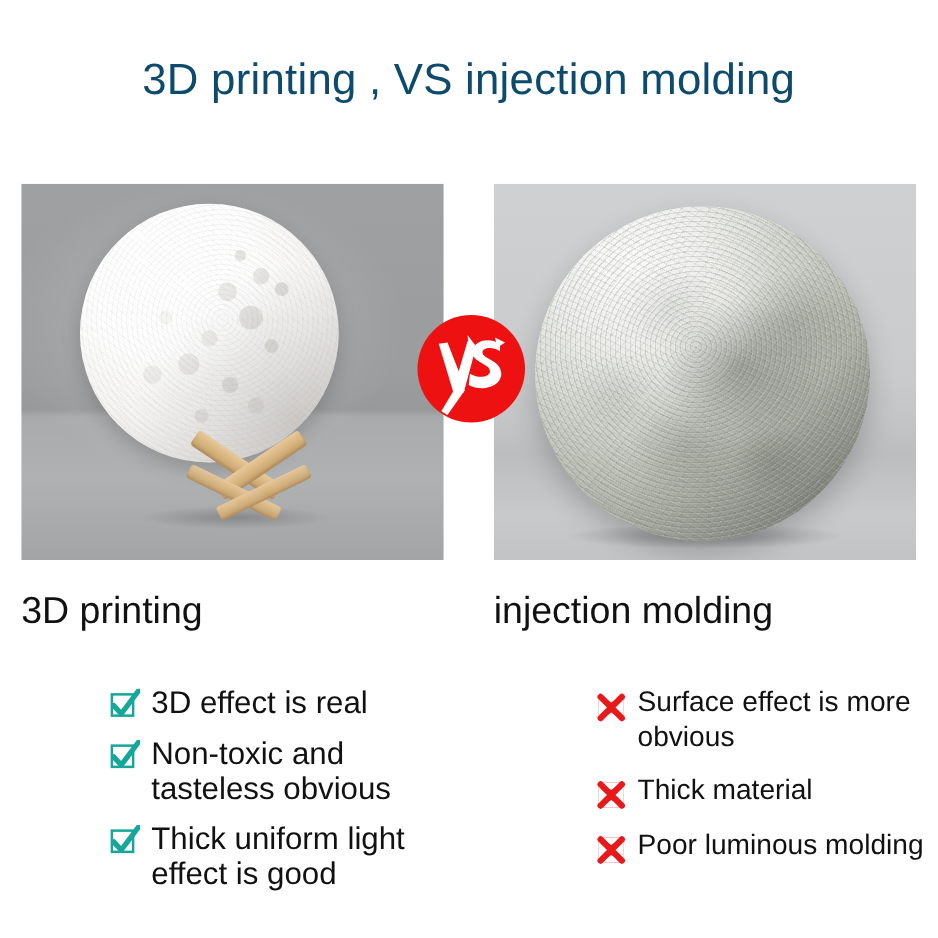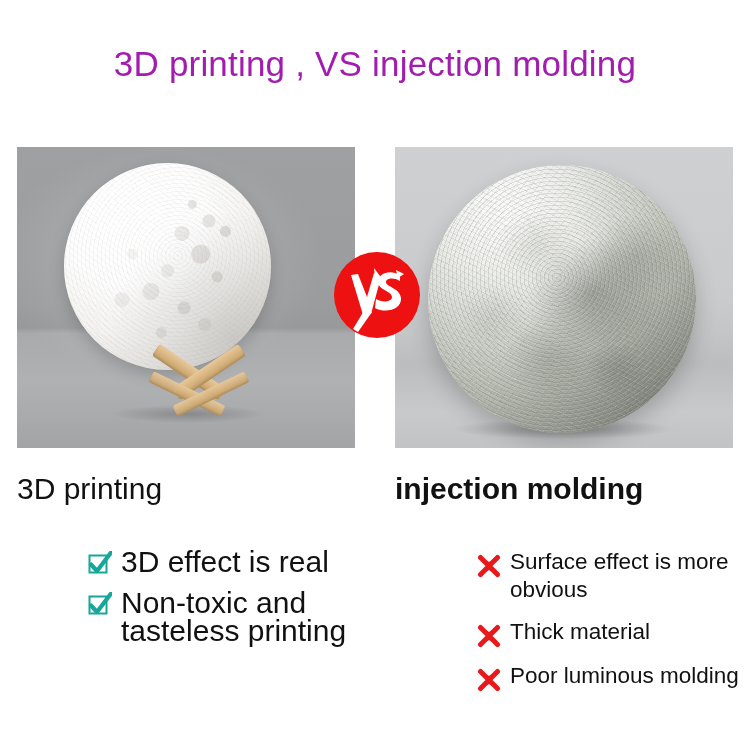--- a/index.html
+++ b/index.html
@@ -24,7 +24,7 @@
     text-align: center;
     font-size: 35px;
     line-height: 44px;
-    color: #a21caf;
+    color: #0c4a6e;
     letter-spacing: 0.2px;
     font-weight: 400;
     white-space: nowrap;

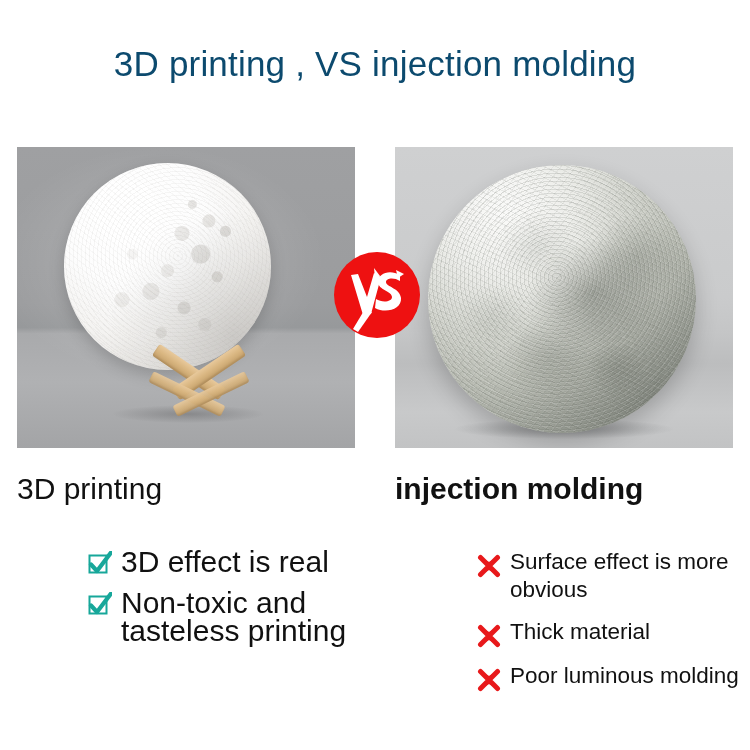--- a/index.html
+++ b/index.html
@@ -215,7 +215,7 @@
     white-space: nowrap;
   }
   .caption-left  { left: 17px; }
-  .caption-right { left: 395px; font-weight: bold; }
+  .caption-right { left: 395px; }
 
   
   .features {

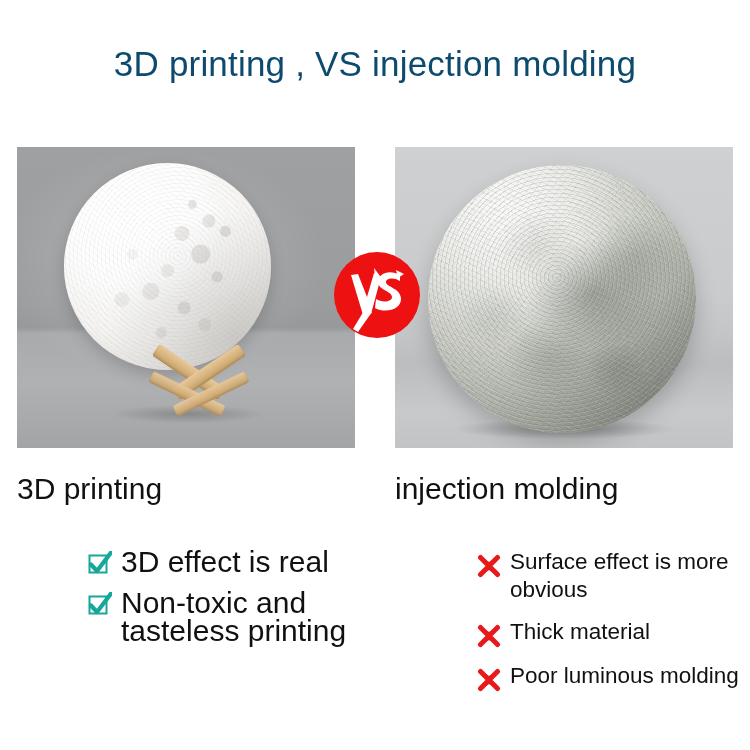--- a/index.html
+++ b/index.html
@@ -243,7 +243,7 @@
   .feature-icon svg { display: block; }
 
   .feature-text {
-    font-size: 30px;
+    font-size: 25px;
     line-height: 28px;
     color: #111111;
   }

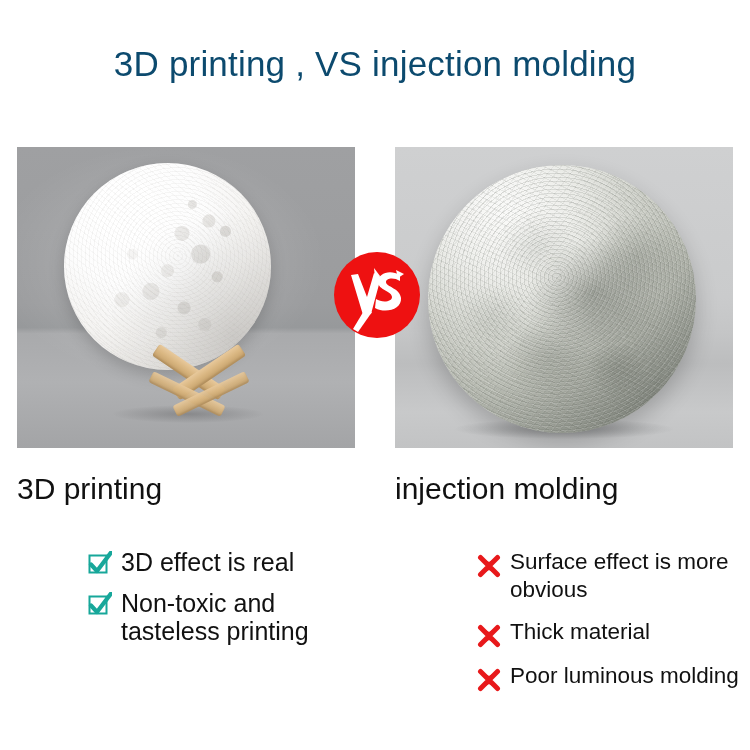--- a/index.html
+++ b/index.html
@@ -310,7 +310,7 @@
         <path d="M5 13.5 L11 20 L25 1.5" fill="none" stroke="#17a79a" stroke-width="4.2" stroke-linecap="round" stroke-linejoin="round"></path>
       </svg>
     </span>
-    <span class="feature-text">Non-toxic and tasteless printing</span>
+    <span class="feature-text">Non-toxic and tasteless obvious</span>
   </div>
 
 

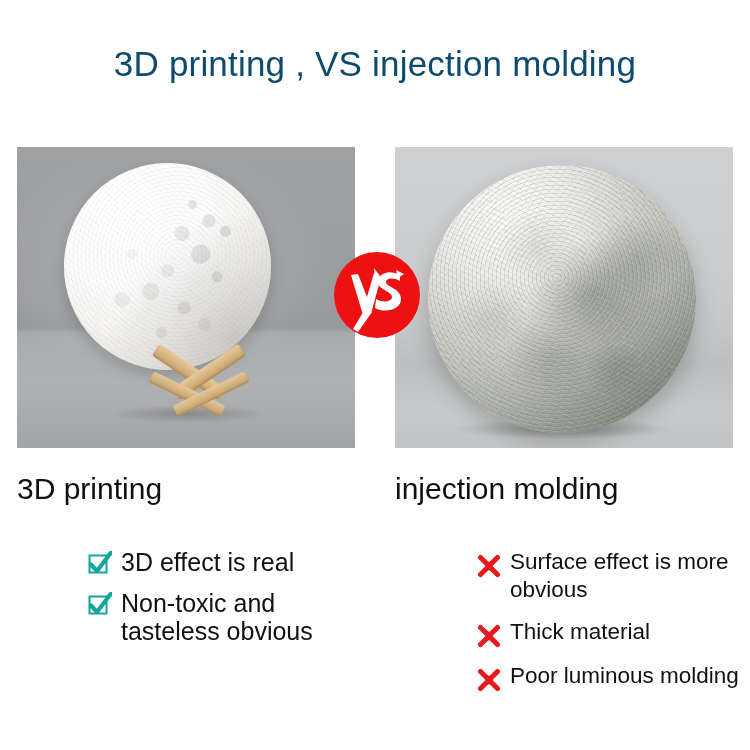--- a/index.html
+++ b/index.html
@@ -313,6 +313,15 @@
     <span class="feature-text">Non-toxic and tasteless obvious</span>
   </div>
 
+  <div class="feature-row">
+    <span class="feature-icon">
+      <svg width="26" height="26" viewBox="0 0 26 26">
+        <rect x="3.5" y="4.5" width="17" height="17" fill="none" stroke="#17a79a" stroke-width="2"></rect>
+        <path d="M5 13.5 L11 20 L25 1.5" fill="none" stroke="#17a79a" stroke-width="4.2" stroke-linecap="round" stroke-linejoin="round"></path>
+      </svg>
+    </span>
+    <span class="feature-text">Thick uniform light effect is good</span>
+  </div>
 
 </div>
 

